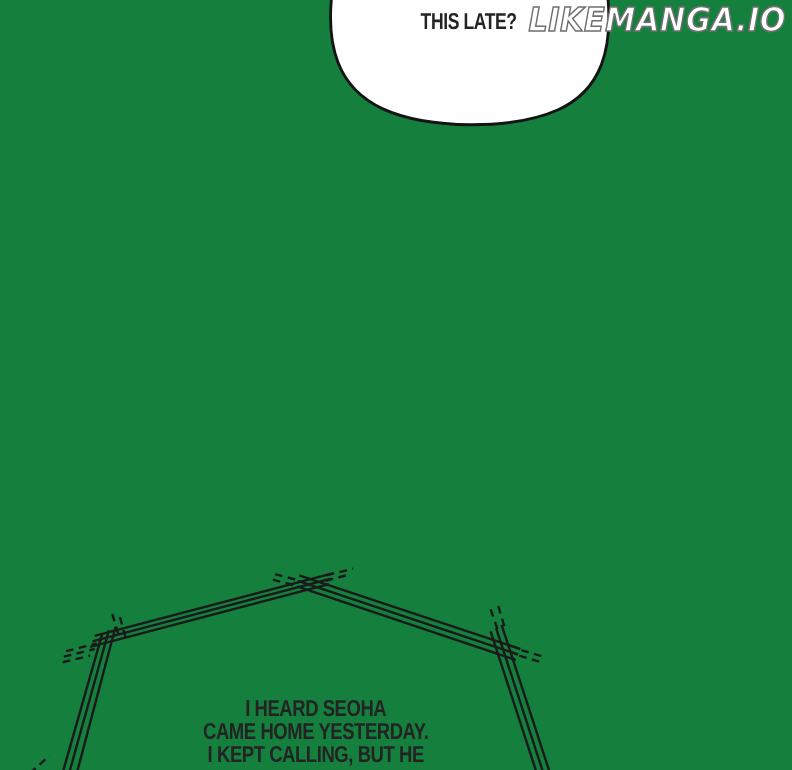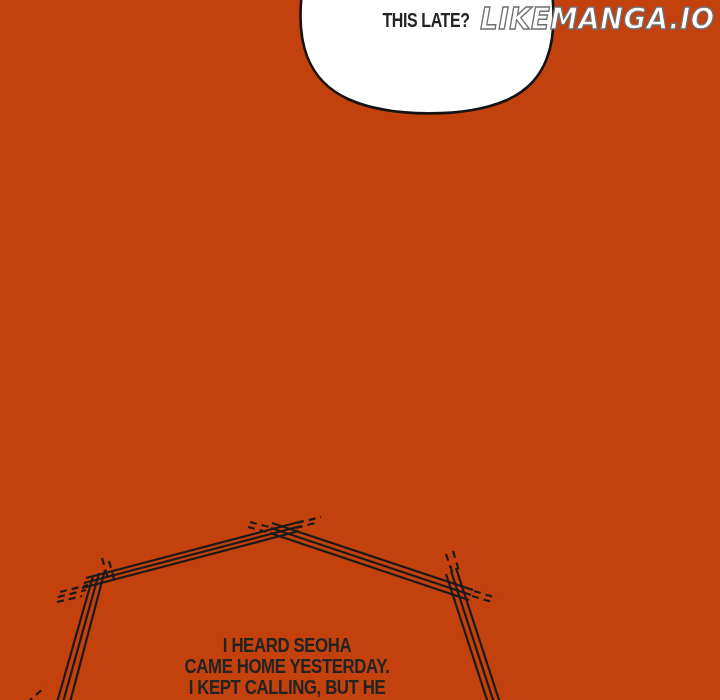--- a/index.html
+++ b/index.html
@@ -6,7 +6,7 @@
   .page{
     position:relative;
     width:720px;height:700px;
-    background:#c2410c;
+    background:#15803d;
     overflow:hidden;
     font-family:"Liberation Sans", sans-serif;
   }

